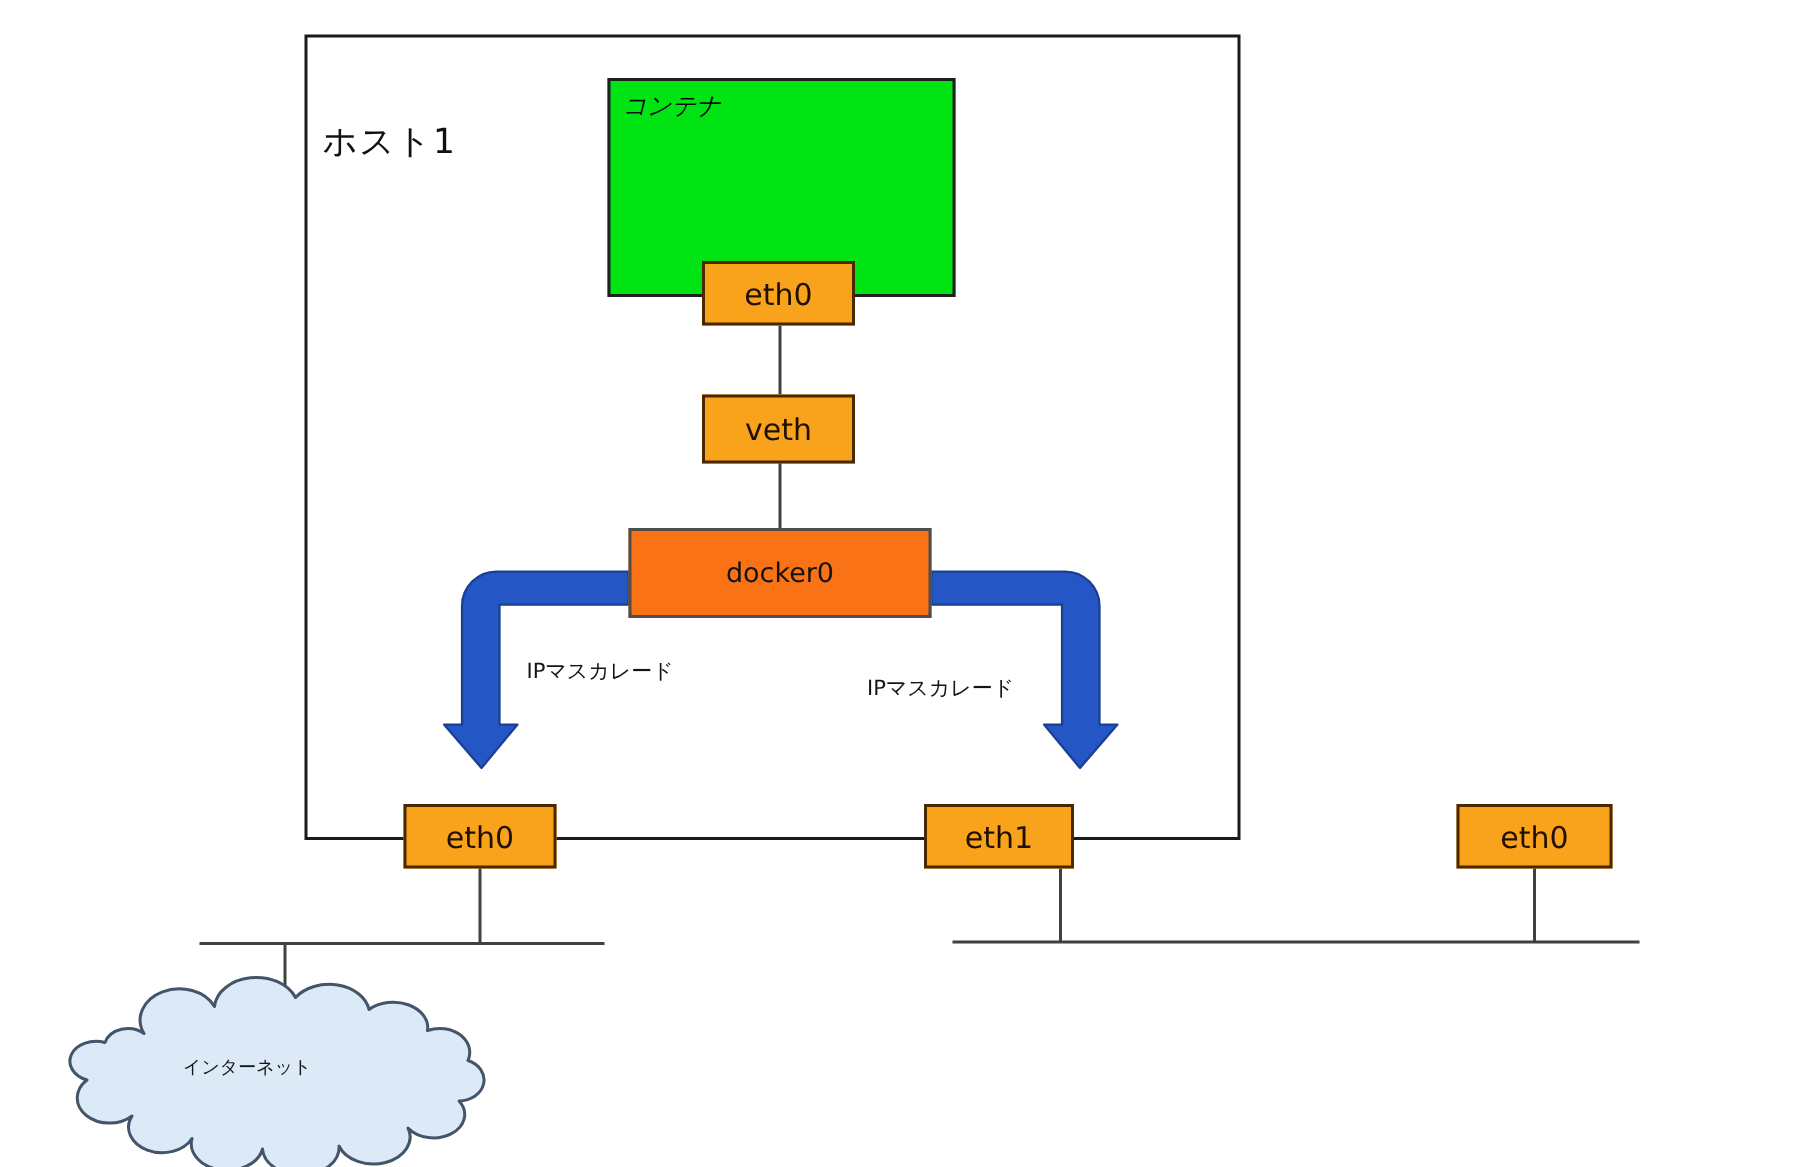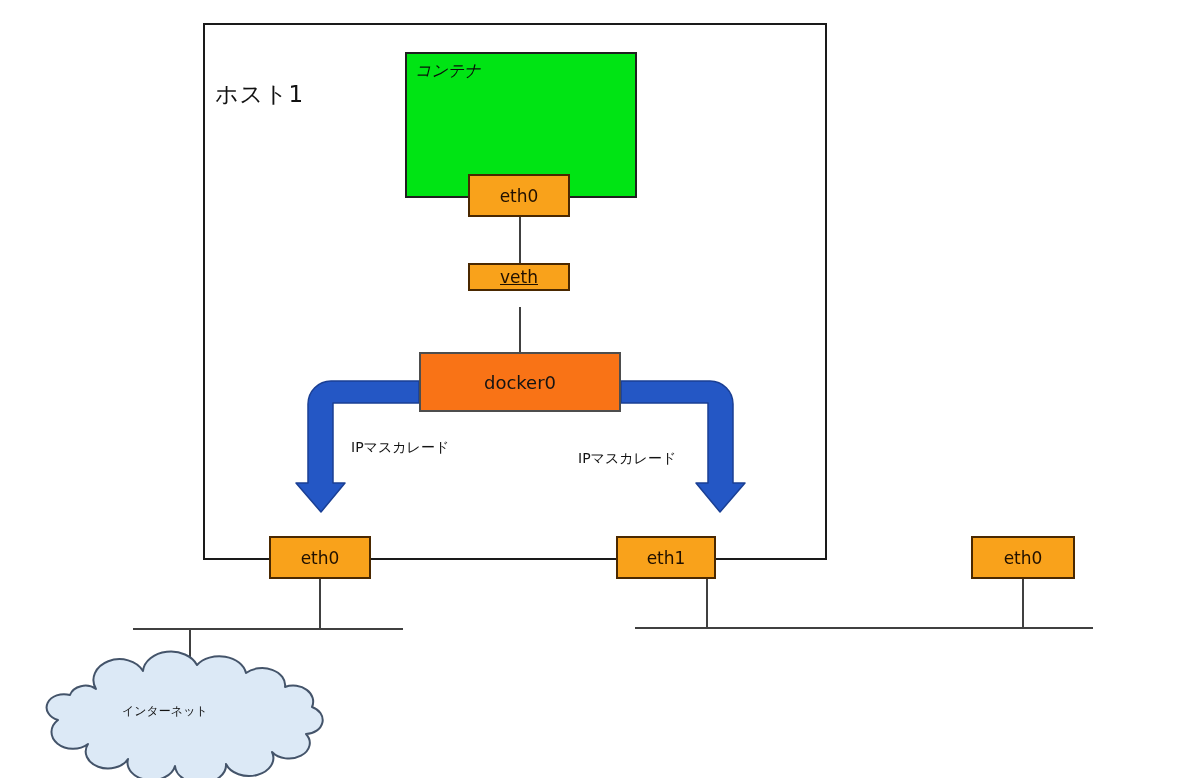--- a/index.html
+++ b/index.html
@@ -32,7 +32,7 @@
   .node{
     position:absolute;z-index:4;box-sizing:border-box;
     display:flex;align-items:center;justify-content:center;
-    font-size:17px;color:#201000;
+    font-size:20px;color:#201000;
   }
   .orange{background:#F9A21B;border:2px solid #4A2800;}
   .bridge{background:#f97316;border:2px solid #4d4d4d;font-size:18px;color:#141414;}

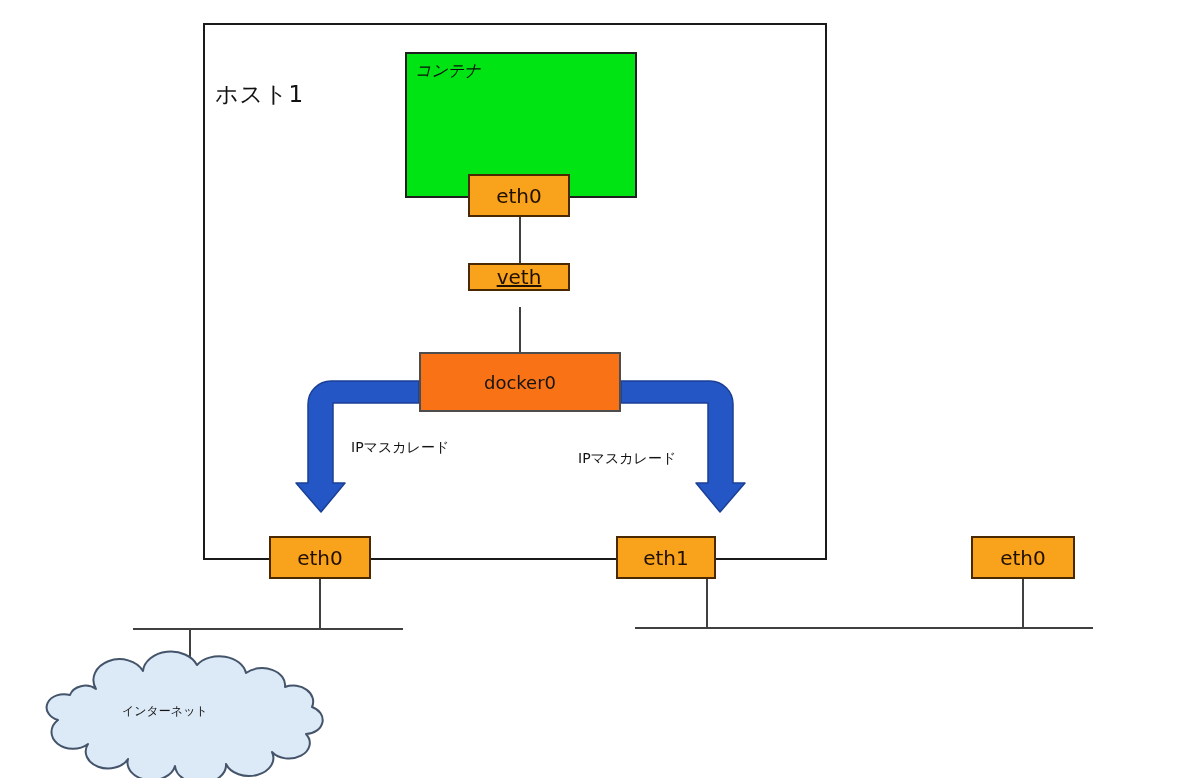--- a/index.html
+++ b/index.html
@@ -37,7 +37,7 @@
   .orange{background:#F9A21B;border:2px solid #4A2800;}
   .bridge{background:#f97316;border:2px solid #4d4d4d;font-size:18px;color:#141414;}
   #eth0-container{left:468px;top:174px;width:102px;height:43px;}
-  #veth{left:468px;top:263px;width:102px;height:28px;text-decoration:underline;}
+  #veth{left:468px;top:263px;width:102px;height:46px;}
   #docker0{left:419px;top:352px;width:202px;height:60px;}
   #eth0-host1{left:269px;top:536px;width:102px;height:43px;}
   #eth1-host1{left:616px;top:536px;width:100px;height:43px;}

